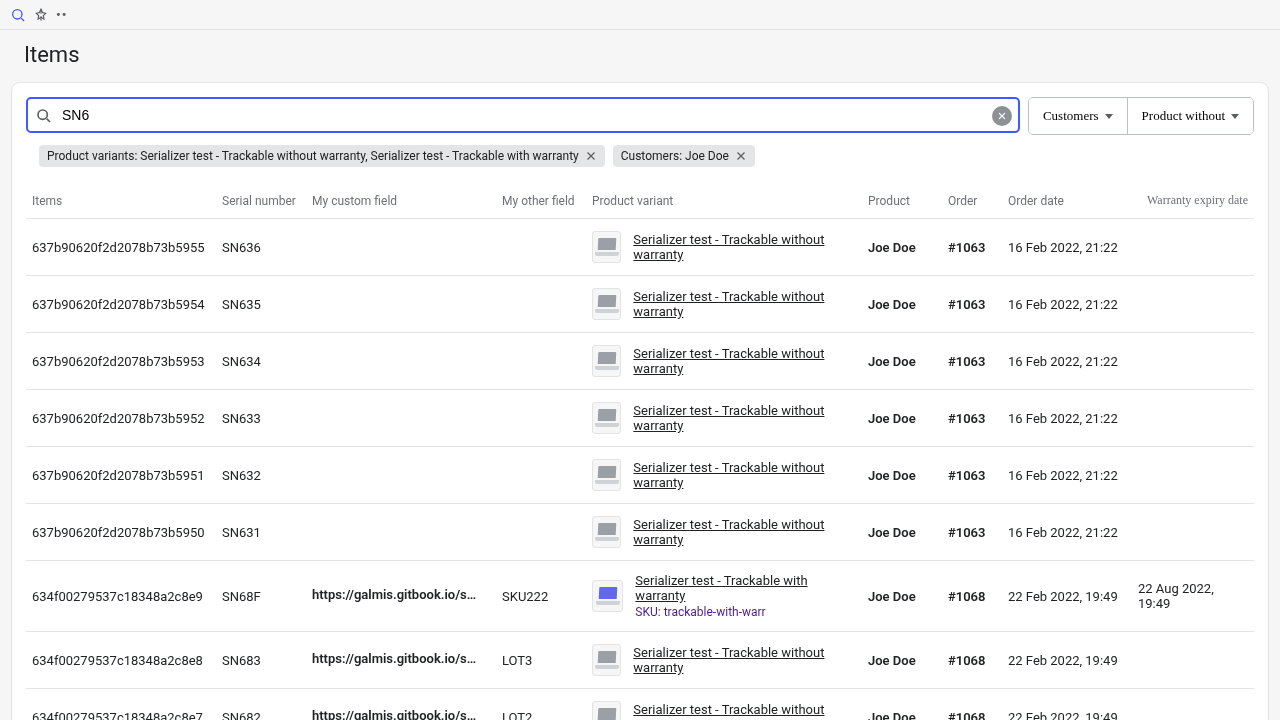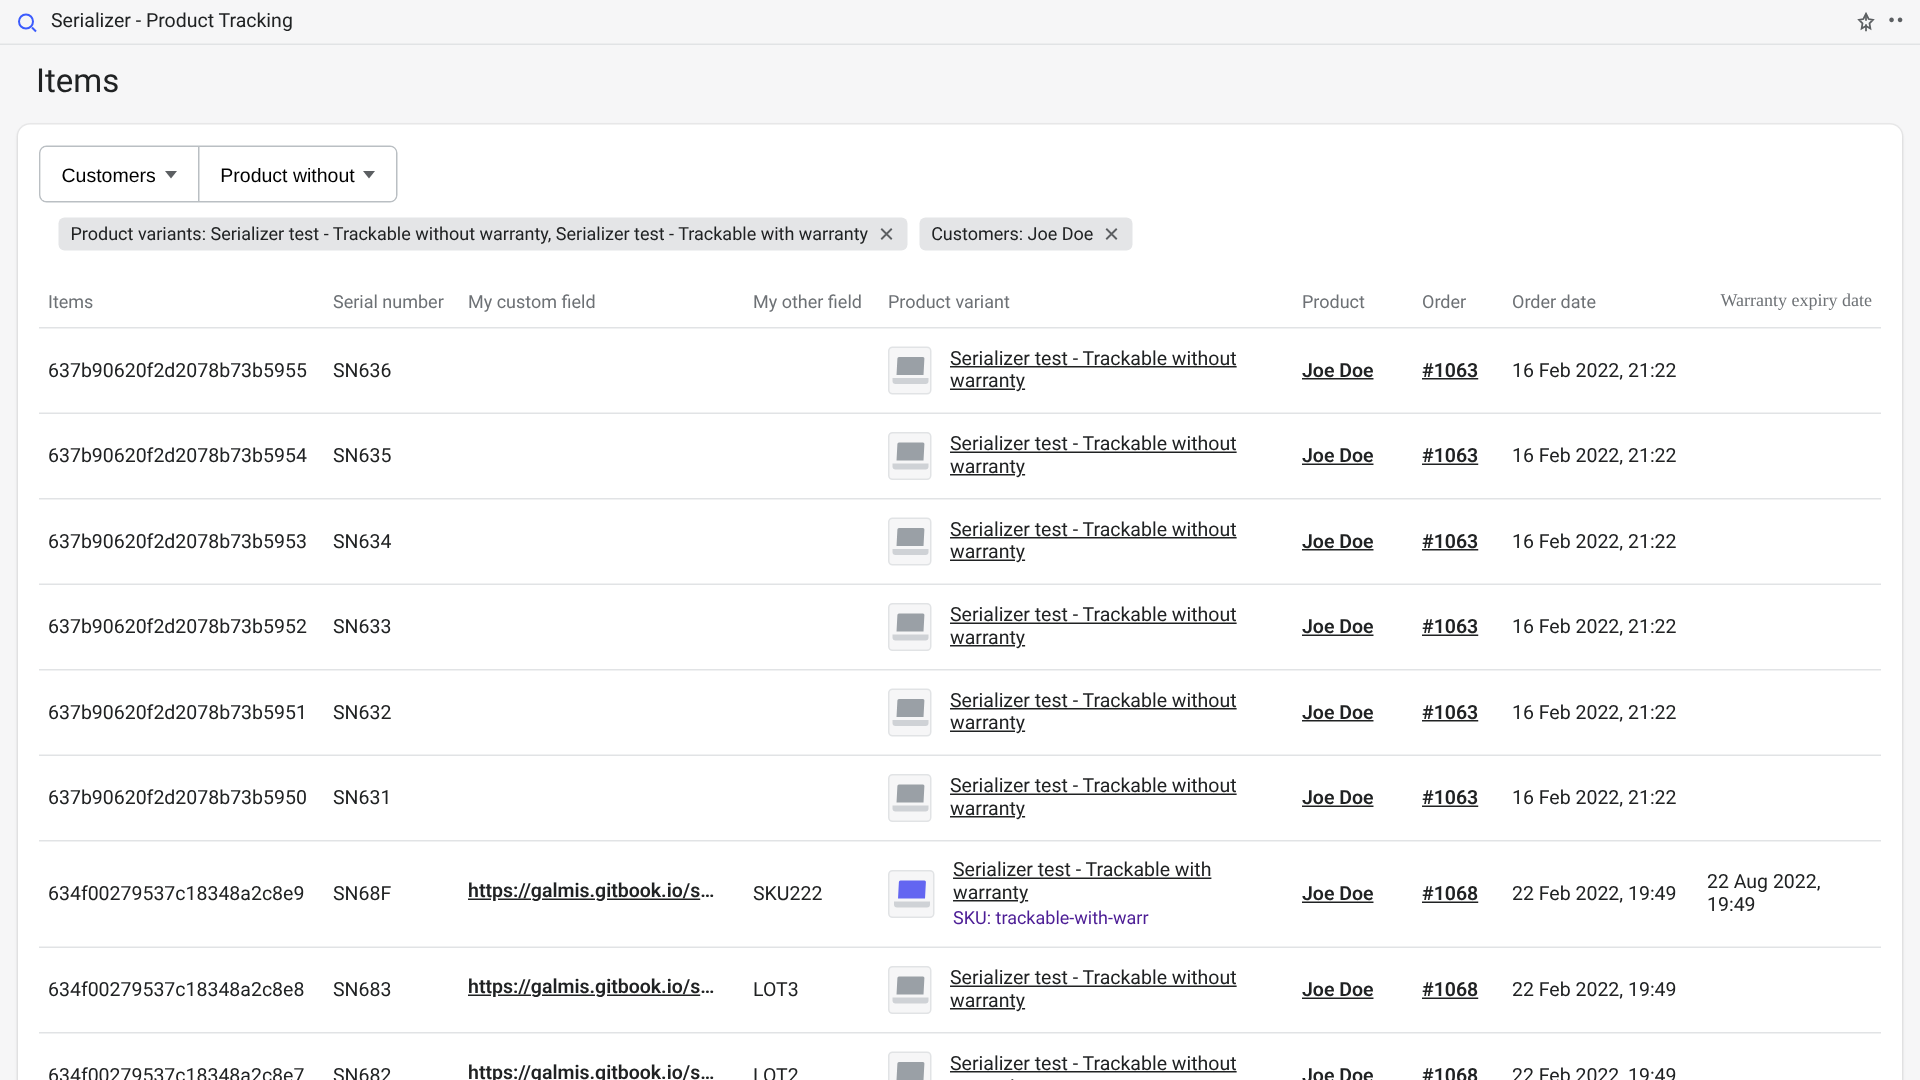--- a/index.html
+++ b/index.html
@@ -64,7 +64,6 @@
       <circle cx="11" cy="11" r="7"></circle>
       <path d="M21 21l-4-4"></path>
     </svg>
-  <span class="top-bar-title">Serializer - Product Tracking</span>
   <div class="top-bar-right">
     <svg width="14" height="14" viewBox="0 0 24 24" fill="none" stroke="currentColor" stroke-width="2">
         <path d="M12 2l3 6 5 1-4 4 1 6-5-3-5 3 1-6-4-4 5-1z" fill="none"></path>

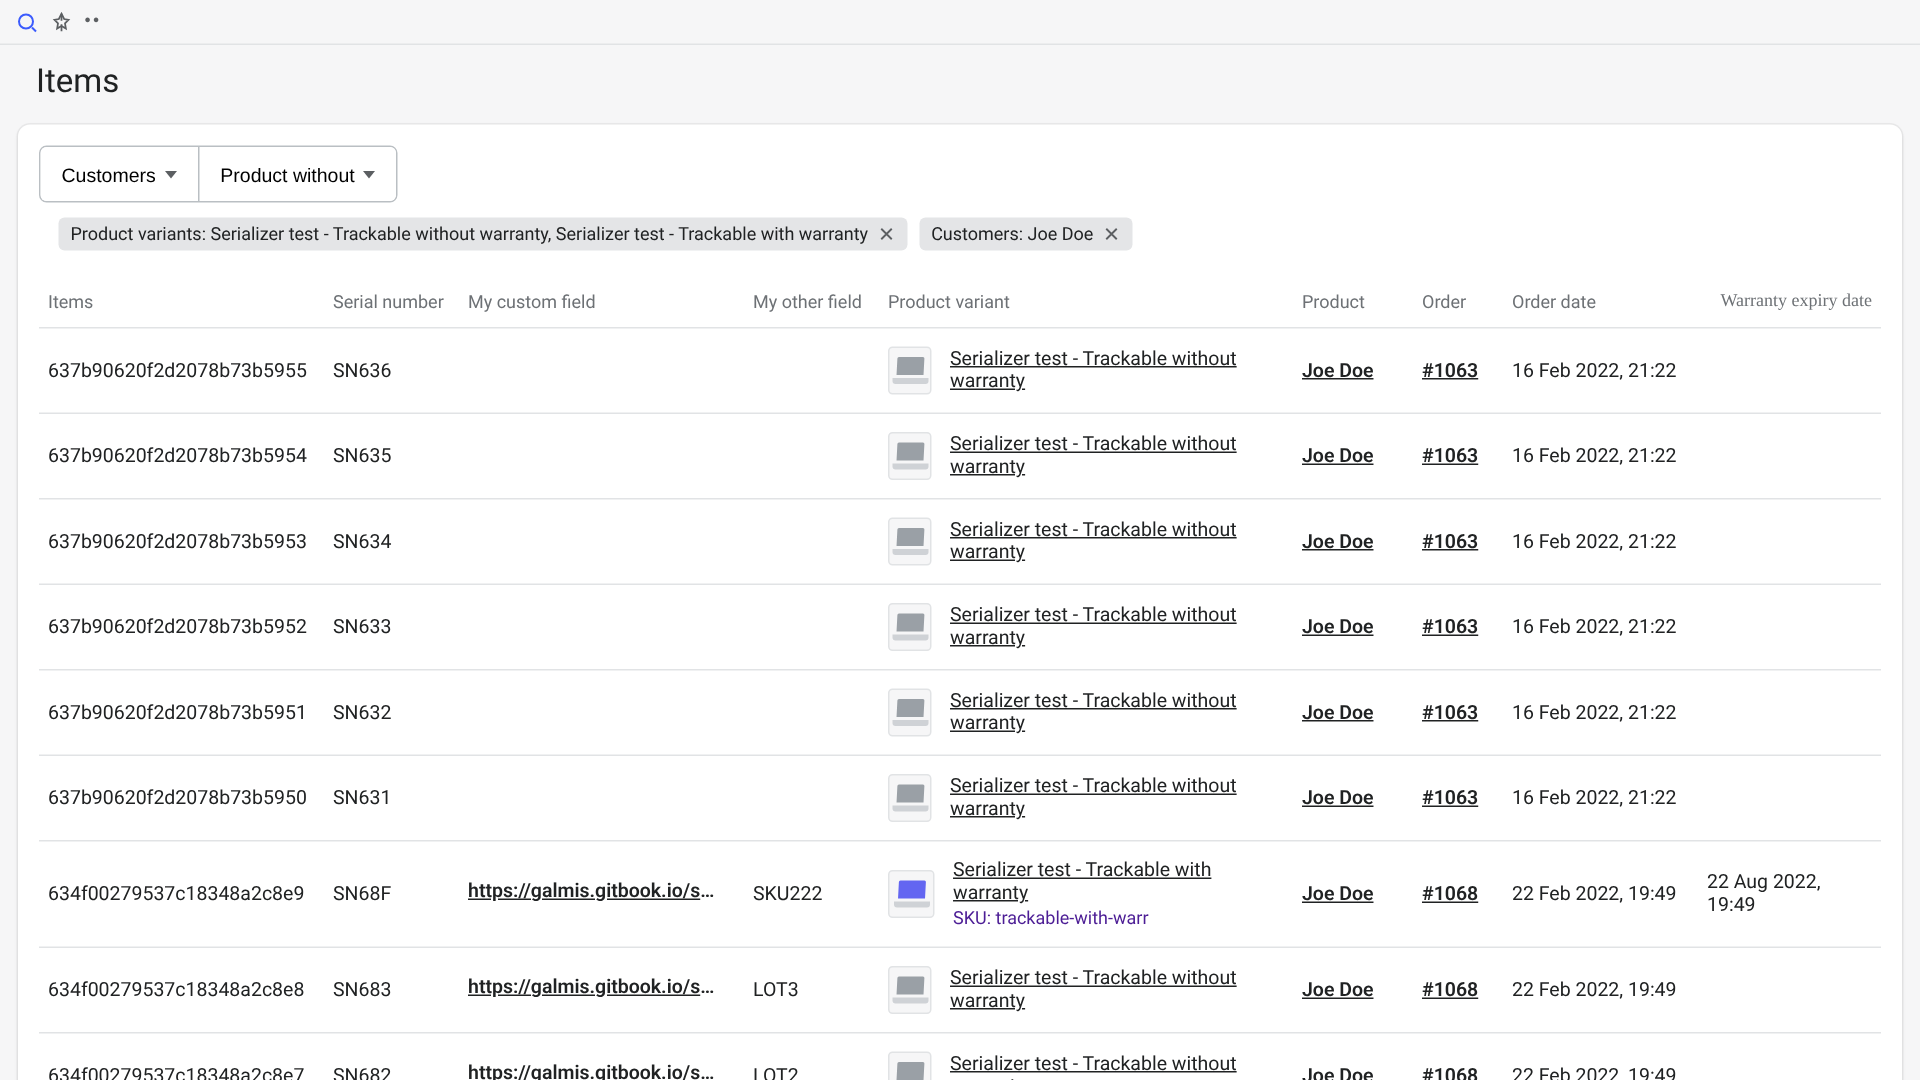--- a/index.html
+++ b/index.html
@@ -79,6 +79,18 @@
   <div class="card">
 
     <div class="search-row">
+      <div class="search-wrap">
+        <svg class="search-icon" viewBox="0 0 24 24" fill="none" stroke="currentColor" stroke-width="2.5">
+            <circle cx="10" cy="10" r="7"></circle>
+            <path d="M21 21l-5-5"></path>
+          </svg>
+        <input class="search-input" value="SN6" style="">
+        <span class="clear-icon">
+          <svg viewBox="0 0 24 24" stroke="currentColor" stroke-width="3">
+              <path d="M5 5l14 14M19 5L5 19"></path>
+            </svg>
+        </span>
+      </div>
       <div class="dropdown-group">
         <button class="dropdown-btn">
             <span>Customers</span>

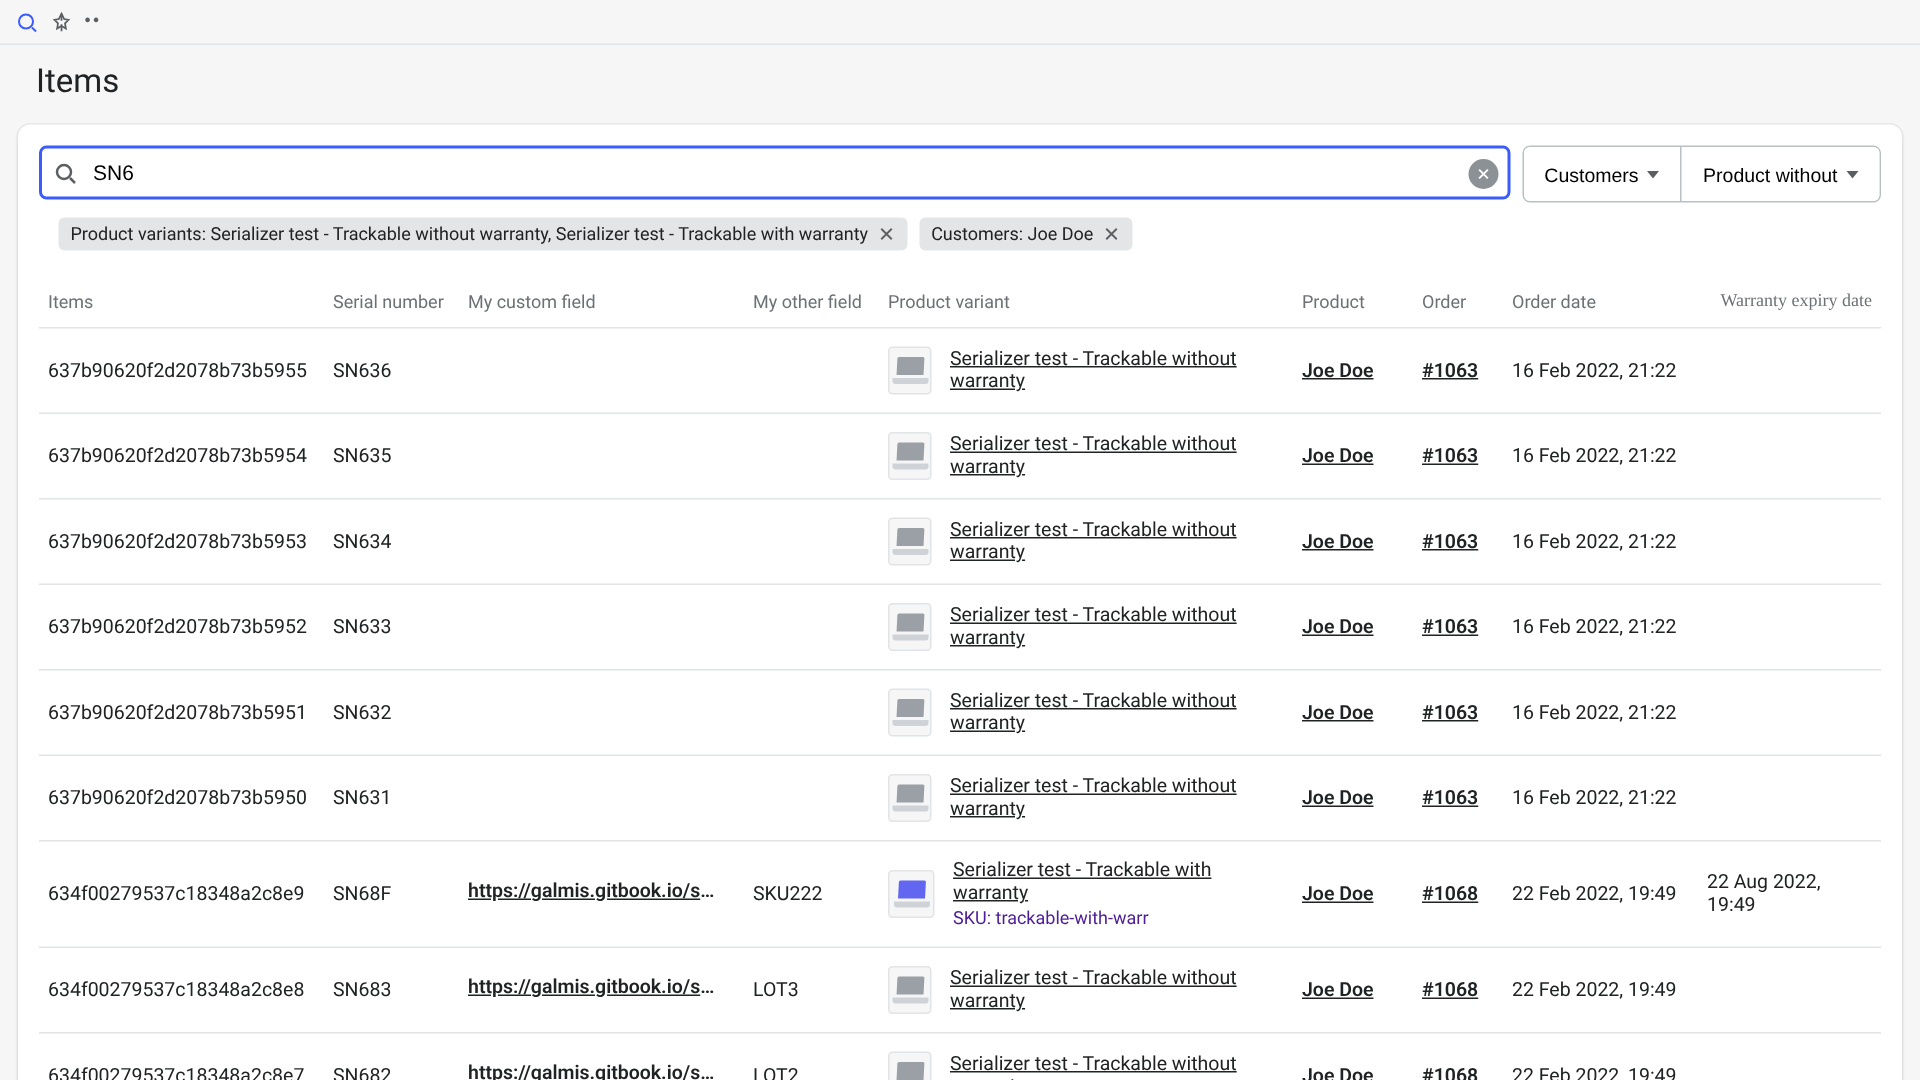--- a/index.html
+++ b/index.html
@@ -23,7 +23,7 @@
 .clear-icon svg { width: 10px; height: 10px; color: #fff; }
 
 .dropdown-group { display: flex; border: 1px solid #babfc3; border-radius: 5px; overflow: hidden; }
-.dropdown-btn { background: #fff; border: none; padding: 0 14px; height: 36px; font-size: 13px; display: flex; align-items: center; gap: 6px; cursor: pointer; }
+.dropdown-btn { background: #fff; border: none; padding: 0 14px; height: 36px; font-size: 13px; display: flex; align-items: center; gap: 6px; cursor: pointer; font-family: Liberation Serif, serif; }
 .dropdown-btn + .dropdown-btn { border-left: 1px solid #babfc3; }
 .caret { width: 0; height: 0; border-left: 4px solid transparent; border-right: 4px solid transparent; border-top: 5px solid #5c5f62; }
 

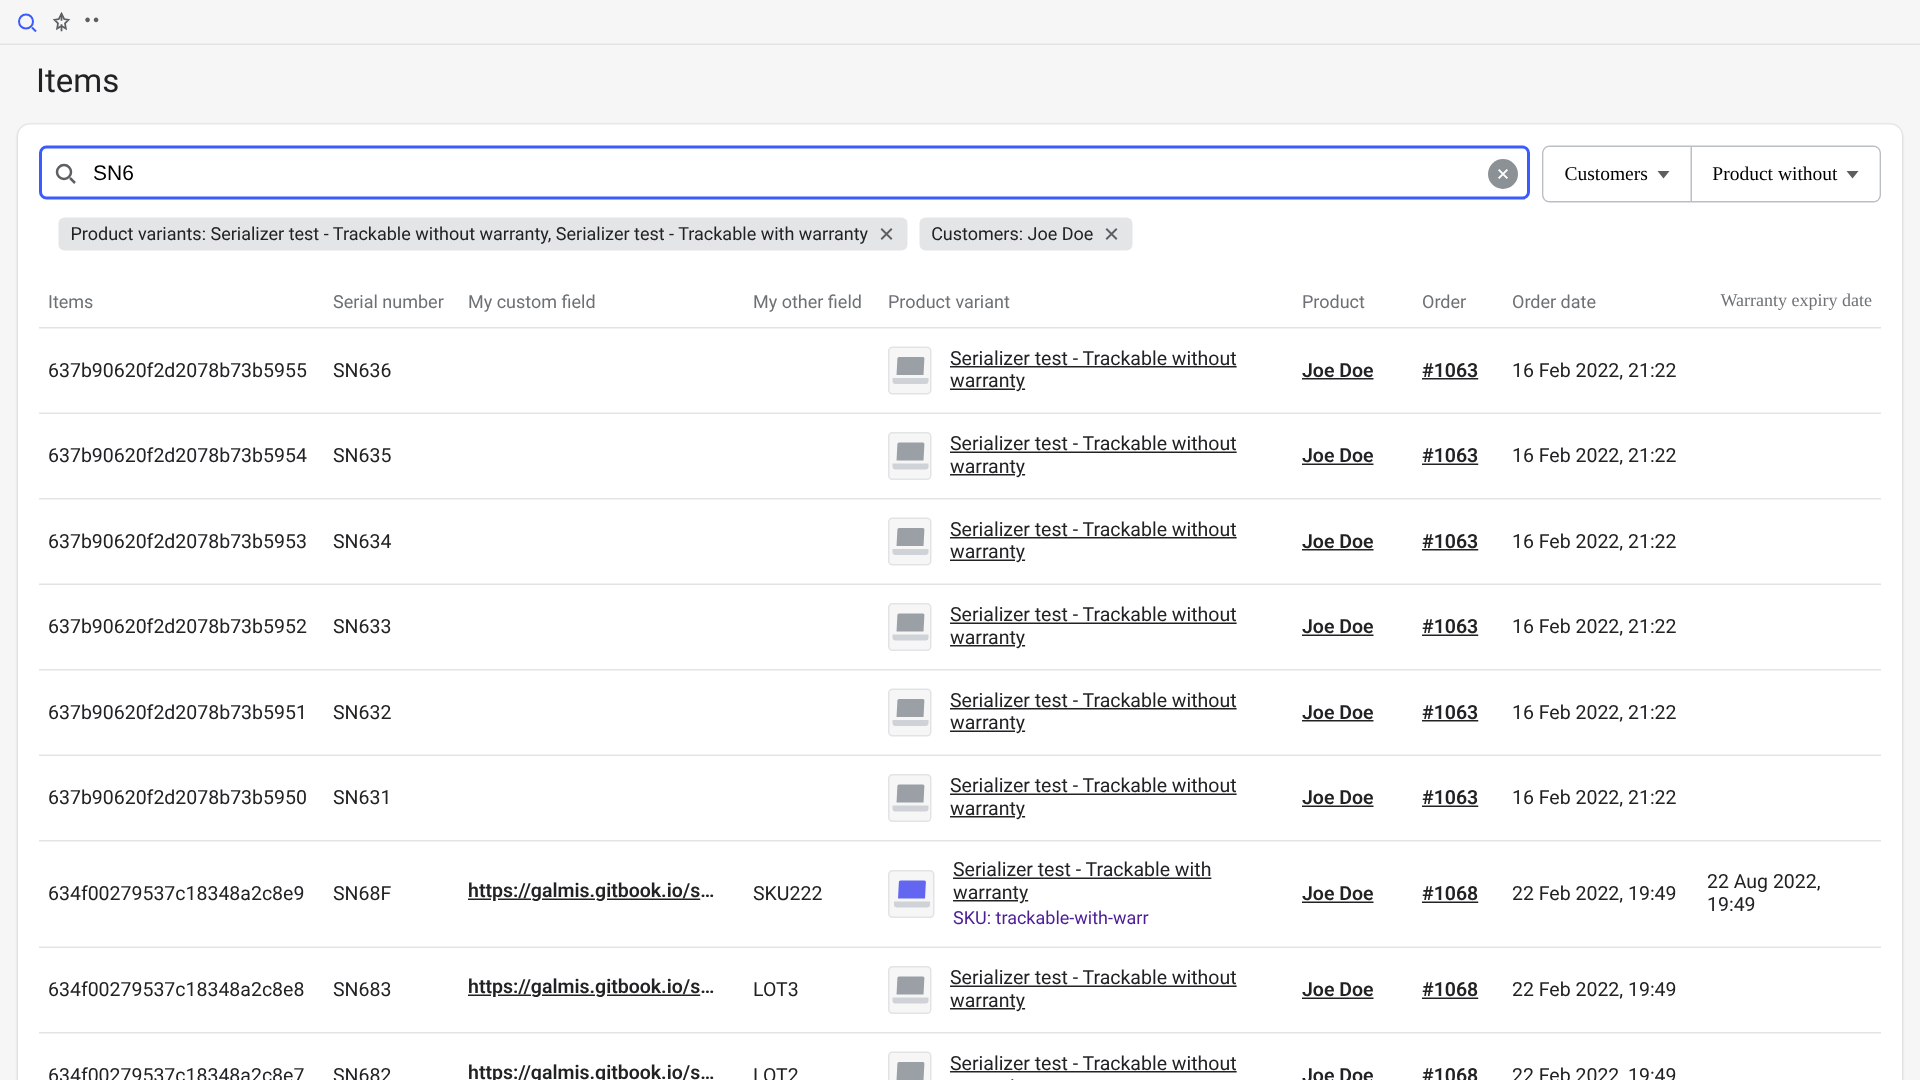--- a/index.html
+++ b/index.html
@@ -53,7 +53,7 @@
 .pv-name { display: flex; flex-direction: column; }
 .pv-link { text-decoration: underline; font-weight: 400; color: #202223; font-size: 13px; }
 .pv-sku { font-size: 12px; color: #4c1d95; margin-top: 2px; }
-.link { text-decoration: underline; font-weight: 600; color: #202223; font-size: 13px; }
+.link { font-weight: 600; color: #202223; font-size: 13px; }
 .truncate { max-width: 170px; overflow: hidden; white-space: nowrap; text-overflow: ellipsis; display: inline-block; }
 </style>
 </head>

